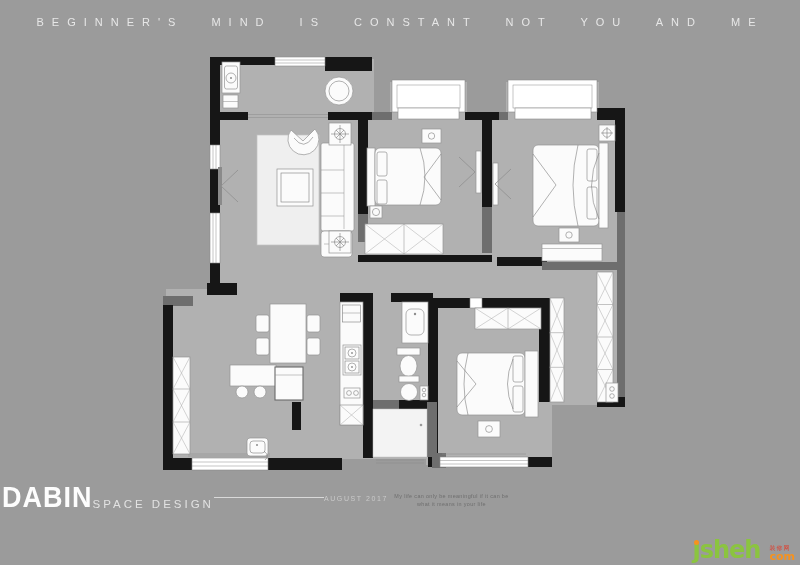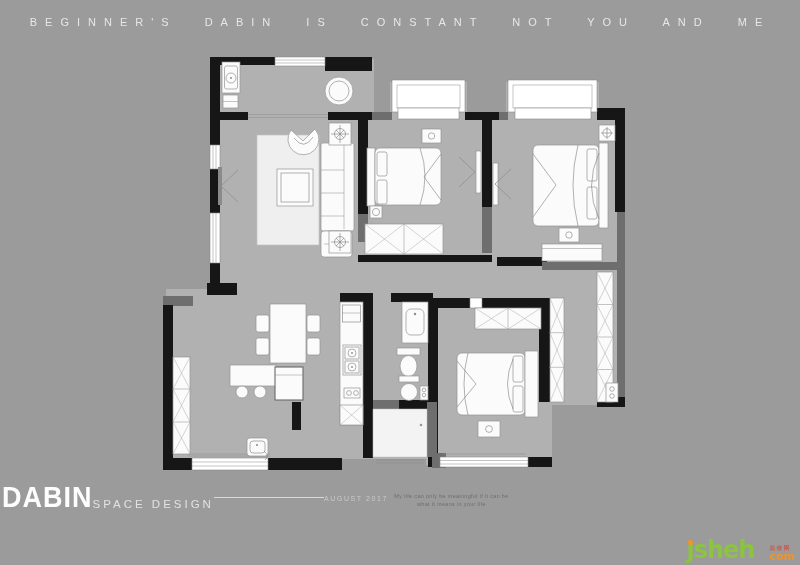--- a/index.html
+++ b/index.html
@@ -43,7 +43,7 @@
 
 <div class="page">
 
-  <div class="slogan" style="letter-spacing:8px;">BEGINNER'S DABIN IS CONSTANT NOT YOU AND ME</div>
+  <div class="slogan" style="letter-spacing:8px;">BEGINNER'S MIND IS CONSTANT NOT YOU AND ME</div>
 
   <svg class="plan" width="478" height="420" viewBox="0 0 478 420">
 

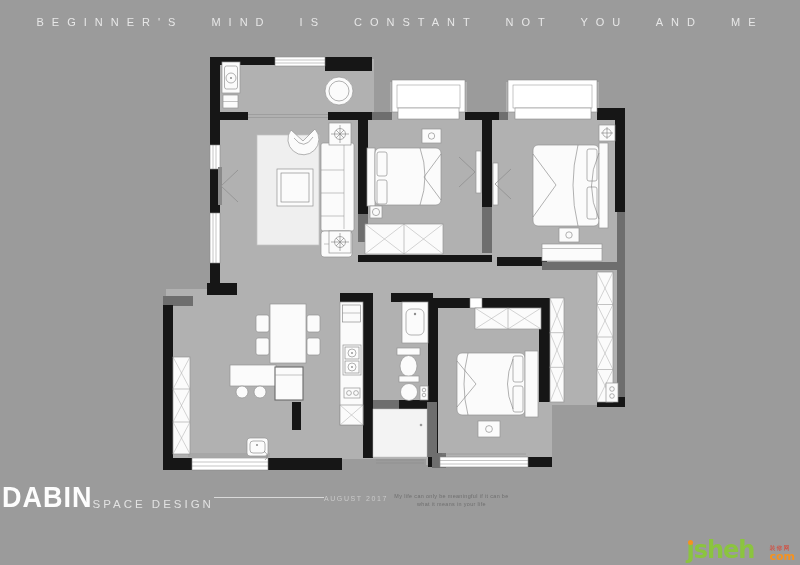--- a/index.html
+++ b/index.html
@@ -34,7 +34,7 @@
   .wm-main{position:relative;font-family:"DejaVu Sans",sans-serif;font-weight:bold;font-size:24px;
            line-height:24px;color:#8bc43f;letter-spacing:-1px;}
   .jdot{position:absolute;left:2px;top:2px;width:5px;height:5px;border-radius:50%;background:#f6921e;}
-  .wm-side{display:flex;flex-direction:column;align-items:flex-start;margin-left:15px;}
+  .wm-side{display:flex;flex-direction:column;align-items:flex-start;margin-left:9px;}
   .wm-tag{font-size:6px;color:#e03e2d;letter-spacing:1px;line-height:7px;}
   .wm-com{font-family:"DejaVu Sans",sans-serif;font-weight:bold;font-size:11px;line-height:10px;color:#f6921e;}
 </style>

